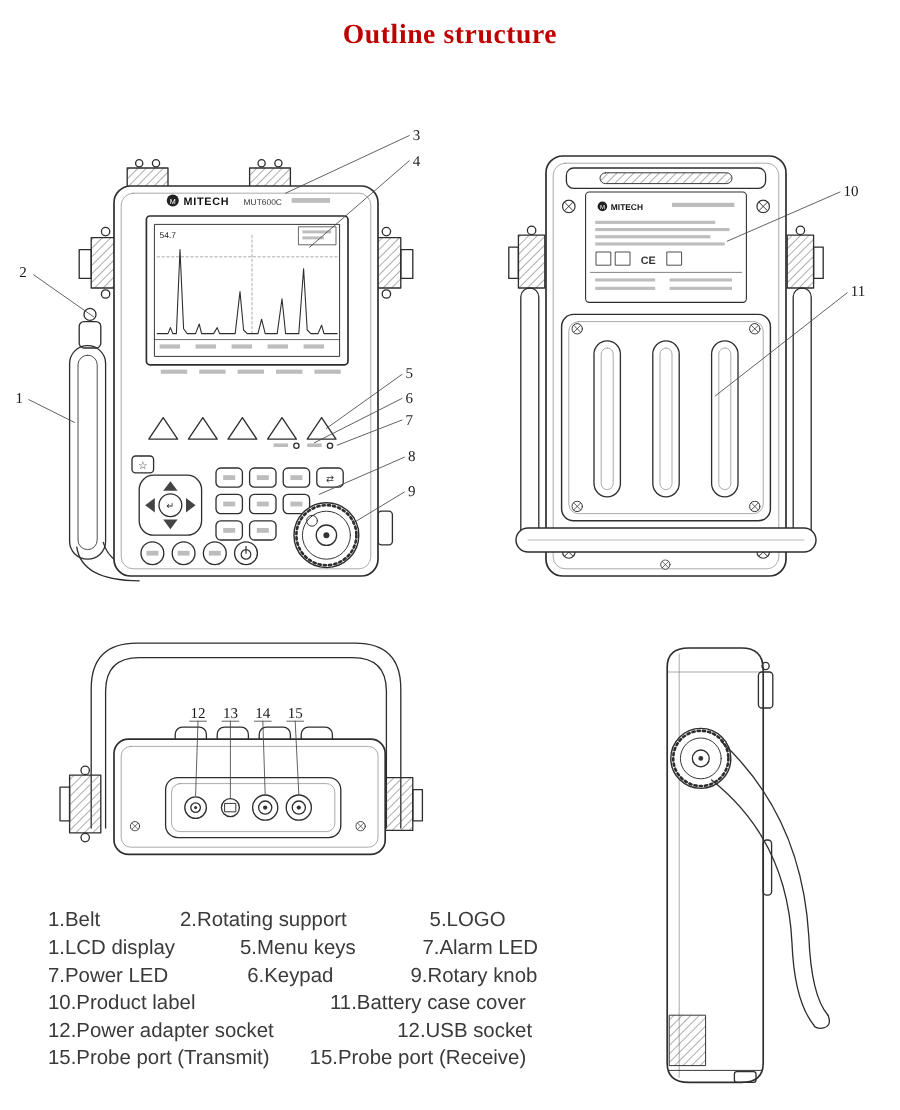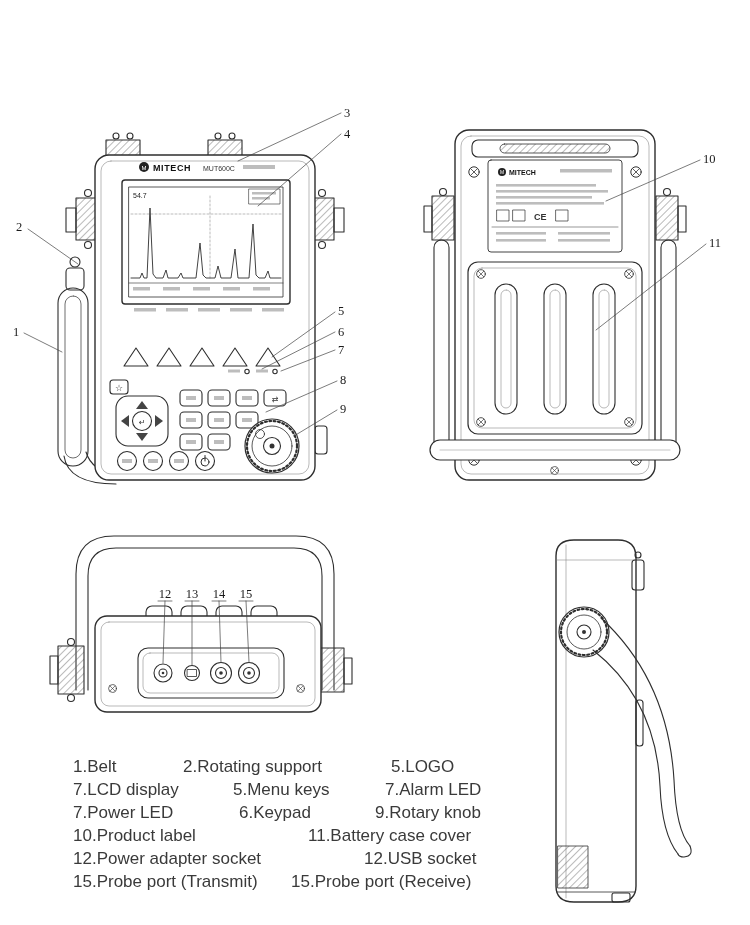--- a/index.html
+++ b/index.html
@@ -24,6 +24,7 @@
 
 <div class="page">
 
+  <h1 class="title">Outline structure</h1>
 
   <svg class="diagram" width="750" height="925" viewBox="0 0 750 925" fill="none" stroke="#2e2e2e" stroke-width="1.1">
 

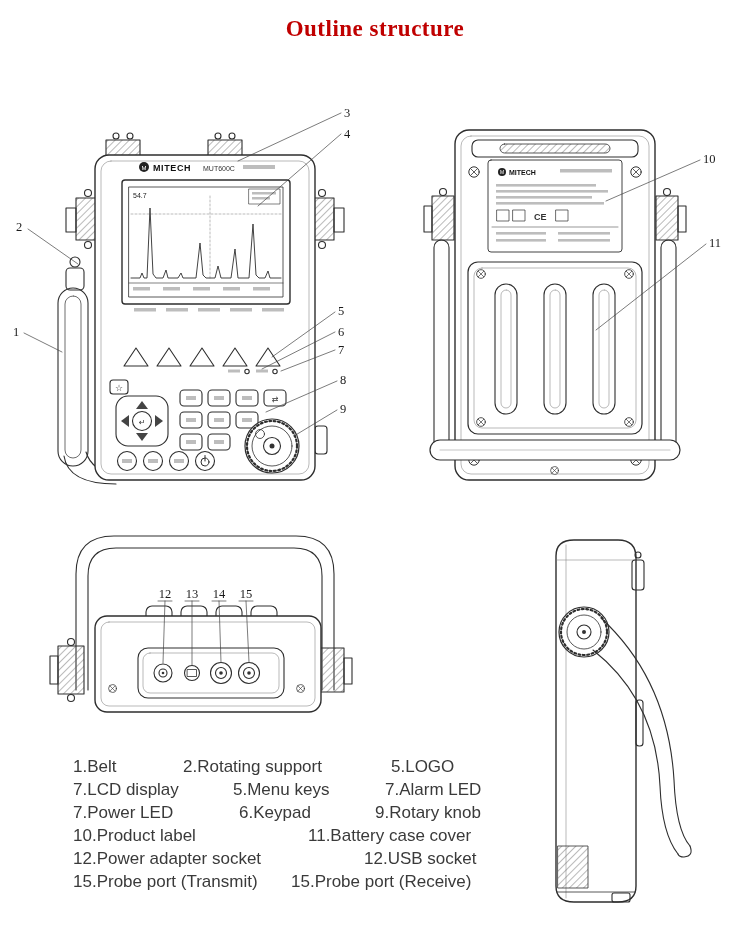--- a/index.html
+++ b/index.html
@@ -11,7 +11,7 @@
            color:#c00000; letter-spacing:.5px; }
   .diagram { position:absolute; top:0; left:0; }
   .legend-item { position:absolute; font-size:17px; color:#3a3a3a; white-space:nowrap;
-                 font-family:"Liberation Sans", sans-serif;margin-left:33px; }
+                 font-family:"Liberation Sans", sans-serif; }
   svg { stroke-linecap:round; stroke-linejoin:round; }
   svg text { font-family:"Liberation Sans", sans-serif; stroke:none; }
   .callout-num { font-family:"Liberation Serif", serif; font-size:12.5px; fill:#1a1a1a; }

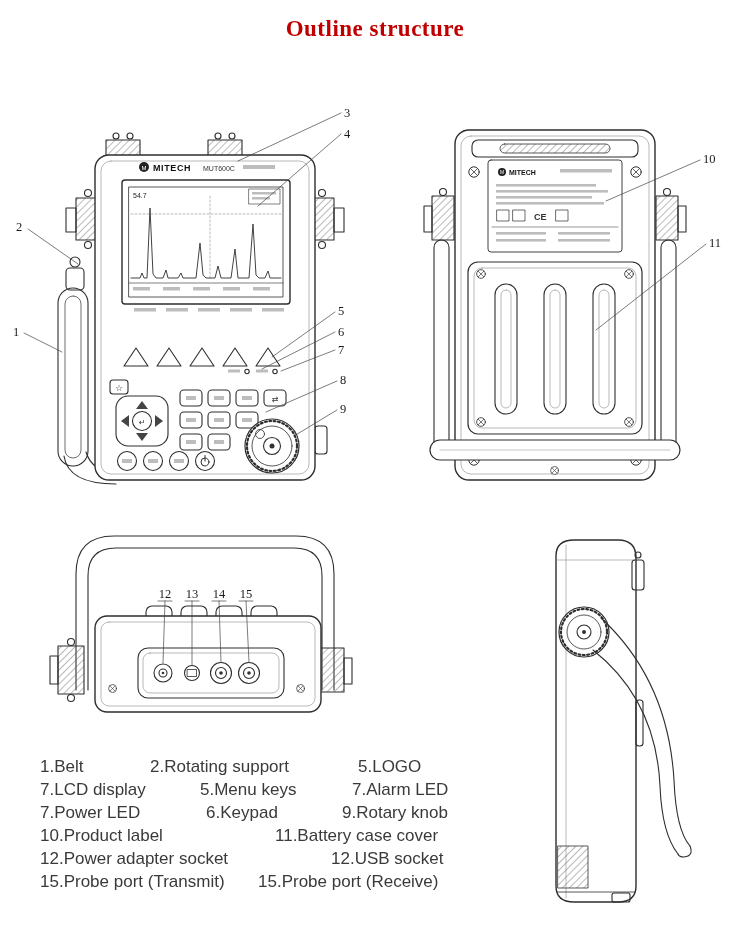--- a/index.html
+++ b/index.html
@@ -412,7 +412,7 @@
     <span class="legend-item" style="left:40px;top:757px">1.Belt</span>
     <span class="legend-item" style="left:150px;top:757px">2.Rotating support</span>
     <span class="legend-item" style="left:358px;top:757px">5.LOGO</span>
-    <span class="legend-item" style="left:40px;top:780px">7.LCD display</span>
+    <span class="legend-item" style="left:40px;top:780px">1.LCD display</span>
     <span class="legend-item" style="left:200px;top:780px">5.Menu keys</span>
     <span class="legend-item" style="left:352px;top:780px">7.Alarm LED</span>
     <span class="legend-item" style="left:40px;top:803px">7.Power LED</span>

